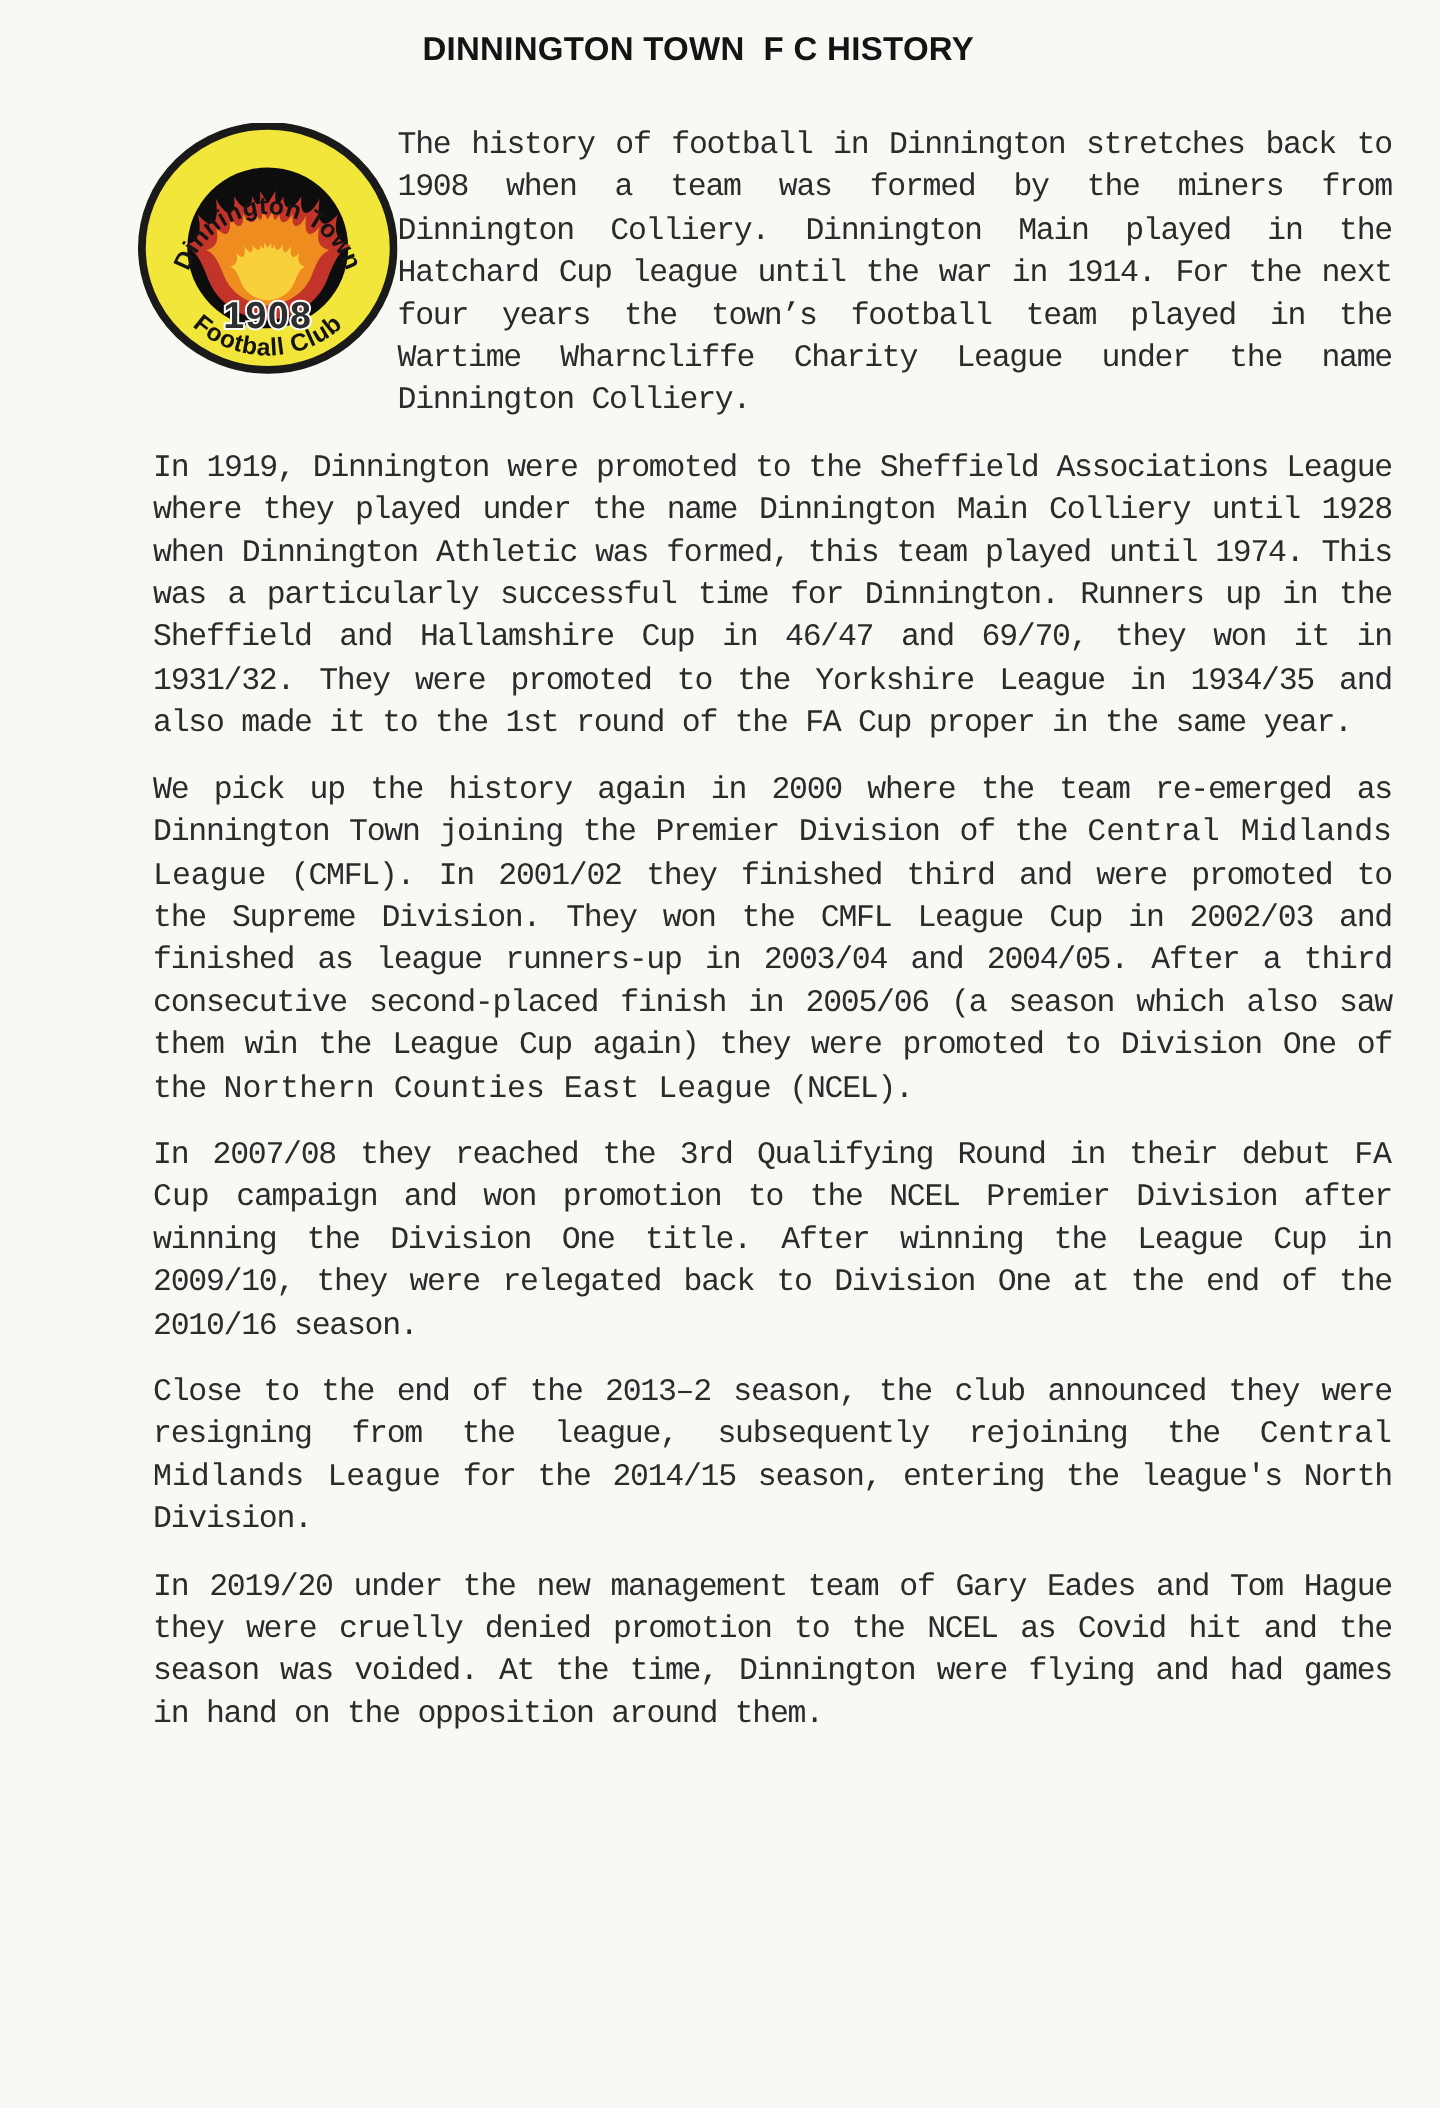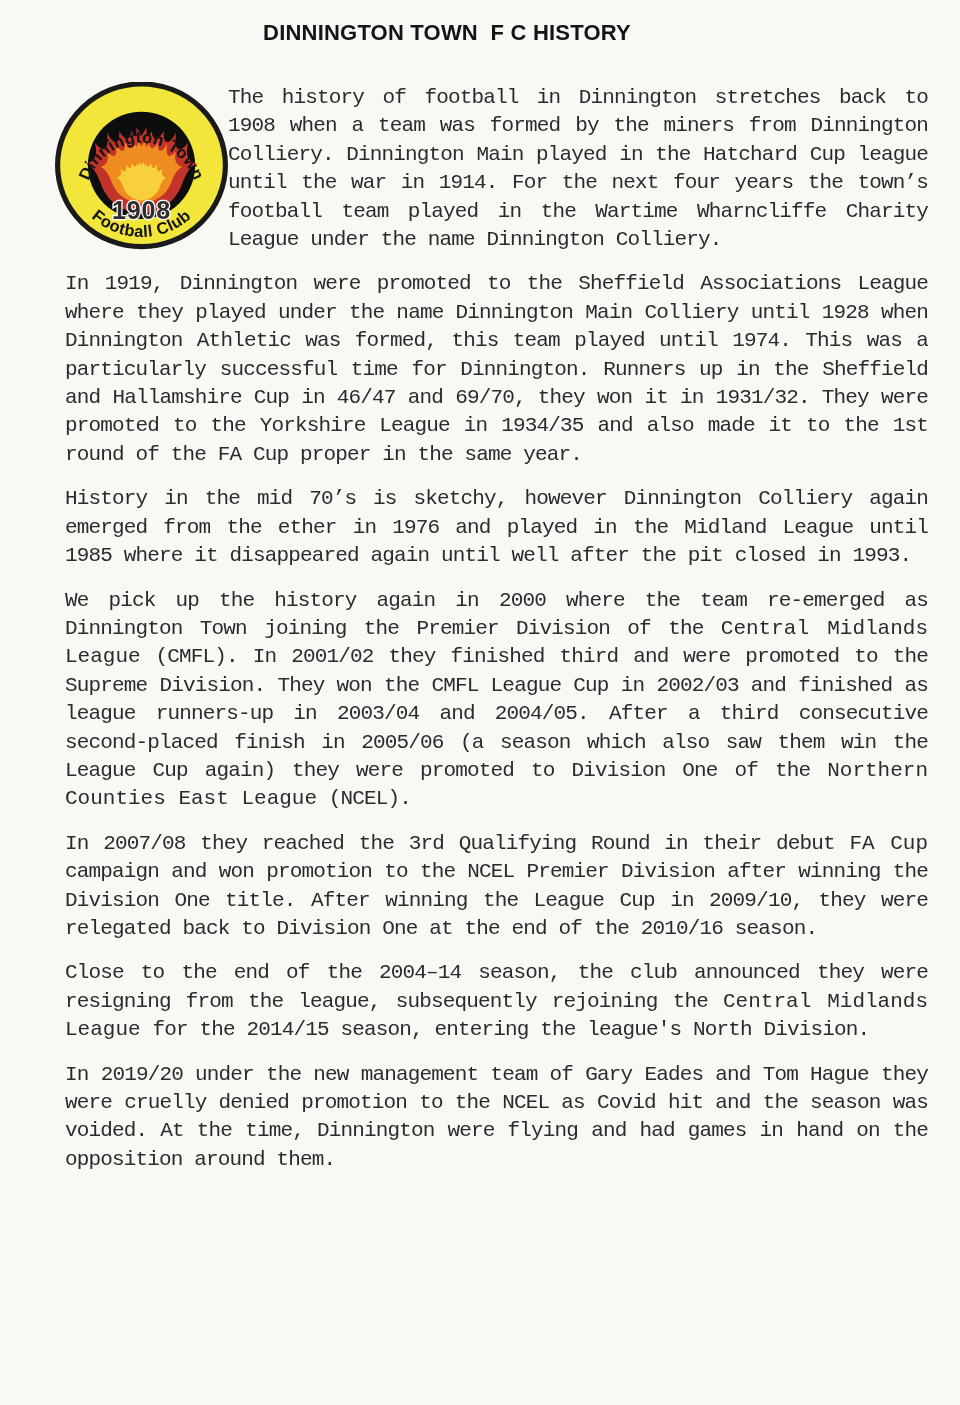--- a/index.html
+++ b/index.html
@@ -10,7 +10,7 @@
     color:#262626;
     overflow:hidden;
   }
-  .page{padding-top:20px;}
+  .page{padding-top:20px;padding-left:37px;}
   .title{
     font-size:22px;
     font-weight:bold;

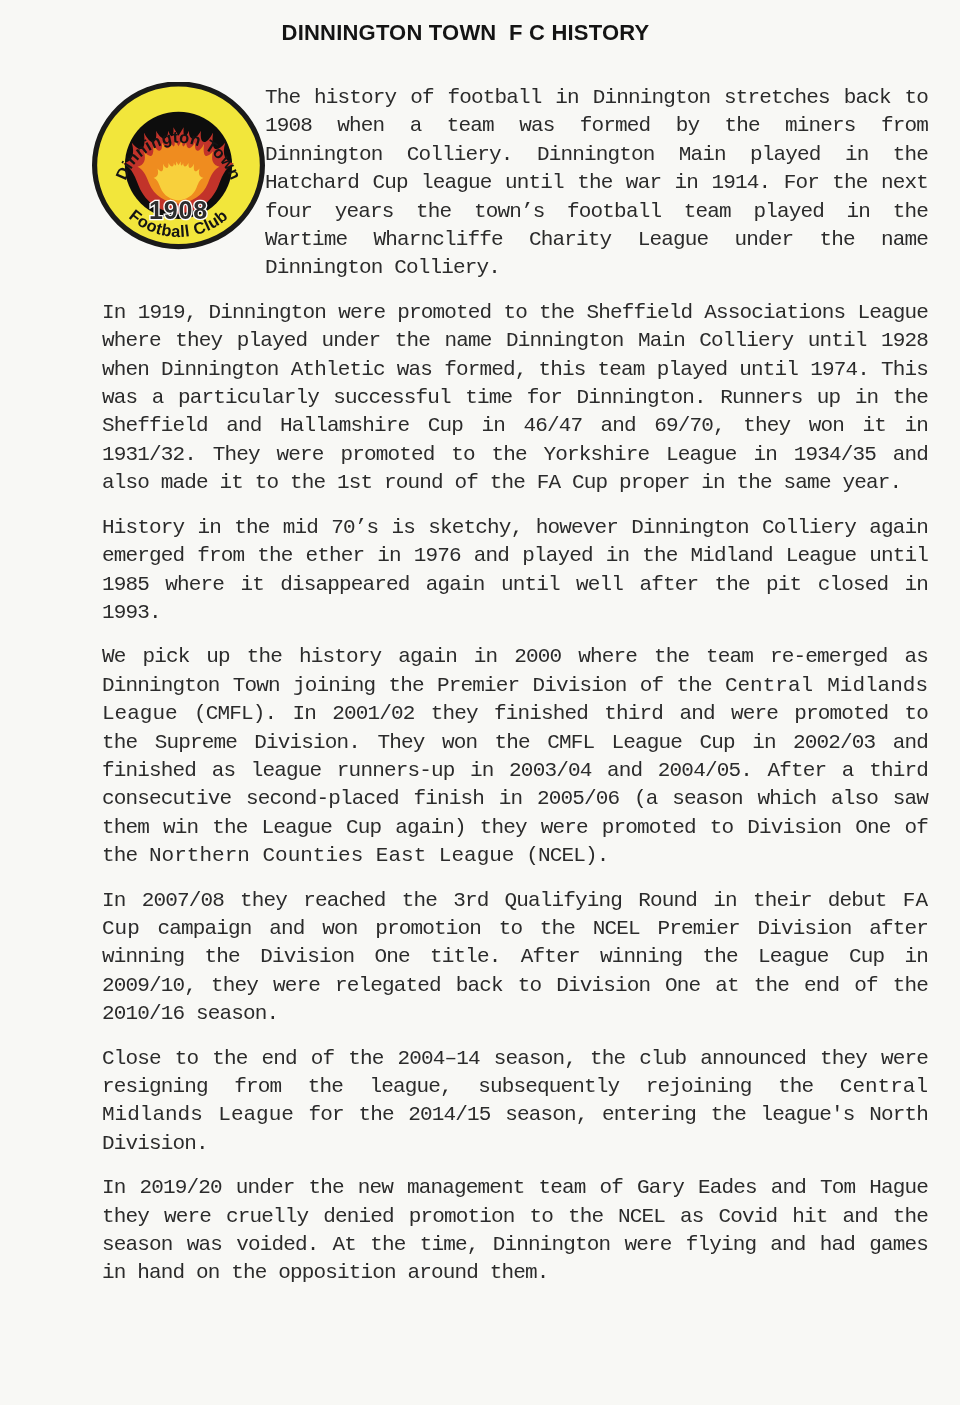--- a/index.html
+++ b/index.html
@@ -105,7 +105,6 @@
 
   <p><span class="run-condensed">The history of football in Dinnington stretches back to 1908 when a team was formed by the miners from Dinnington Colliery. Dinnington Main played in the Hatchard Cup league until the war in 1914. For the next four years the town’s football team played in the Wartime Wharncliffe Charity League under the name Dinnington Colliery.</span></p>
       <p><span class="run-condensed">In 1919, Dinnington were promoted to the Sheffield Associations League where they played under the name Dinnington Main Colliery until 1928 when Dinnington Athletic was formed, this team played until 1974. This was a particularly successful time for Dinnington. Runners up in the Sheffield and Hallamshire Cup in 46/47 and 69/70, they won it in 1931/32. They were promoted to the Yorkshire League in 1934/35 and also made it to the 1st round of the FA Cup proper in the same year.</span></p>
-      <p><span class="run-condensed">History in the mid 70’s is sketchy, however Dinnington Colliery again emerged from the ether in 1976 and played in the Midland League until 1985 where it disappeared again until well after the pit closed in 1993.</span></p>
       <p><span class="run-condensed">We pick up the history again in 2000 where the team re-emerged as Dinnington Town joining the Premier Division of the </span><span class="run-plain">Central Midlands League</span><span class="run-condensed"> (CMFL). In 2001/02 they finished third and were promoted to the Supreme Division. They won the CMFL League Cup in 2002/03 and finished as league runners-up in 2003/04 and 2004/05. After a third consecutive second-placed finish in 2005/06 (a season which also saw them win the League Cup again) they were promoted to Division One of the </span><span class="run-plain">Northern Counties East League</span><span class="run-condensed"> (NCEL).</span></p>
       <p><span class="run-condensed">In 2007/08 they reached the 3rd Qualifying Round in their debut </span><span class="run-plain">FA Cup</span><span class="run-condensed"> campaign and won promotion to the NCEL Premier Division after winning the Division One title. After winning the League Cup in 2009/10, they were relegated back to Division One at the end of the 2010/16 season.</span></p>
       <p><span class="run-condensed">Close to the end of the 2004–14 season, the club announced they were resigning from the league, subsequently rejoining the </span><span class="run-plain">Central Midlands League</span><span class="run-condensed"> for the 2014/15 season, entering the league's North Division.</span></p>

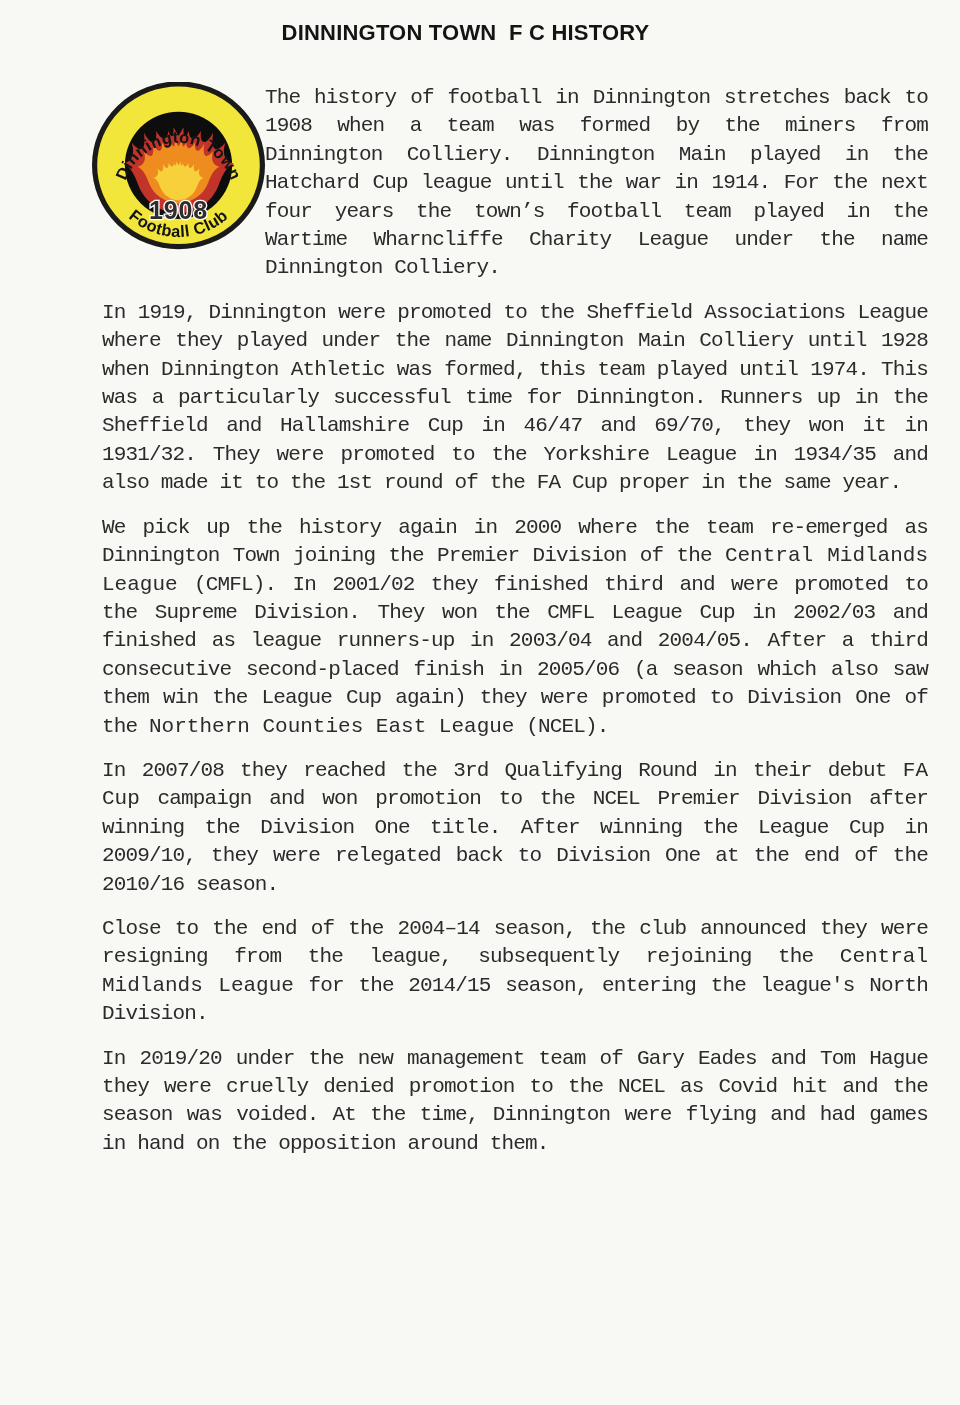--- a/index.html
+++ b/index.html
@@ -107,7 +107,7 @@
       <p><span class="run-condensed">In 1919, Dinnington were promoted to the Sheffield Associations League where they played under the name Dinnington Main Colliery until 1928 when Dinnington Athletic was formed, this team played until 1974. This was a particularly successful time for Dinnington. Runners up in the Sheffield and Hallamshire Cup in 46/47 and 69/70, they won it in 1931/32. They were promoted to the Yorkshire League in 1934/35 and also made it to the 1st round of the FA Cup proper in the same year.</span></p>
       <p><span class="run-condensed">We pick up the history again in 2000 where the team re-emerged as Dinnington Town joining the Premier Division of the </span><span class="run-plain">Central Midlands League</span><span class="run-condensed"> (CMFL). In 2001/02 they finished third and were promoted to the Supreme Division. They won the CMFL League Cup in 2002/03 and finished as league runners-up in 2003/04 and 2004/05. After a third consecutive second-placed finish in 2005/06 (a season which also saw them win the League Cup again) they were promoted to Division One of the </span><span class="run-plain">Northern Counties East League</span><span class="run-condensed"> (NCEL).</span></p>
       <p><span class="run-condensed">In 2007/08 they reached the 3rd Qualifying Round in their debut </span><span class="run-plain">FA Cup</span><span class="run-condensed"> campaign and won promotion to the NCEL Premier Division after winning the Division One title. After winning the League Cup in 2009/10, they were relegated back to Division One at the end of the 2010/16 season.</span></p>
-      <p><span class="run-condensed">Close to the end of the 2004–14 season, the club announced they were resigning from the league, subsequently rejoining the </span><span class="run-plain">Central Midlands League</span><span class="run-condensed"> for the 2014/15 season, entering the league's North Division.</span></p>
+      <p><span class="run-condensed">Close to the end of the 2013–2 season, the club announced they were resigning from the league, subsequently rejoining the </span><span class="run-plain">Central Midlands League</span><span class="run-condensed"> for the 2014/15 season, entering the league's North Division.</span></p>
       <p><span class="run-condensed">In 2019/20 under the new management team of Gary Eades and Tom Hague they were cruelly denied promotion to the NCEL as Covid hit and the season was voided. At the time, Dinnington were flying and had games in hand on the opposition around them.</span></p>
     </div>
 

